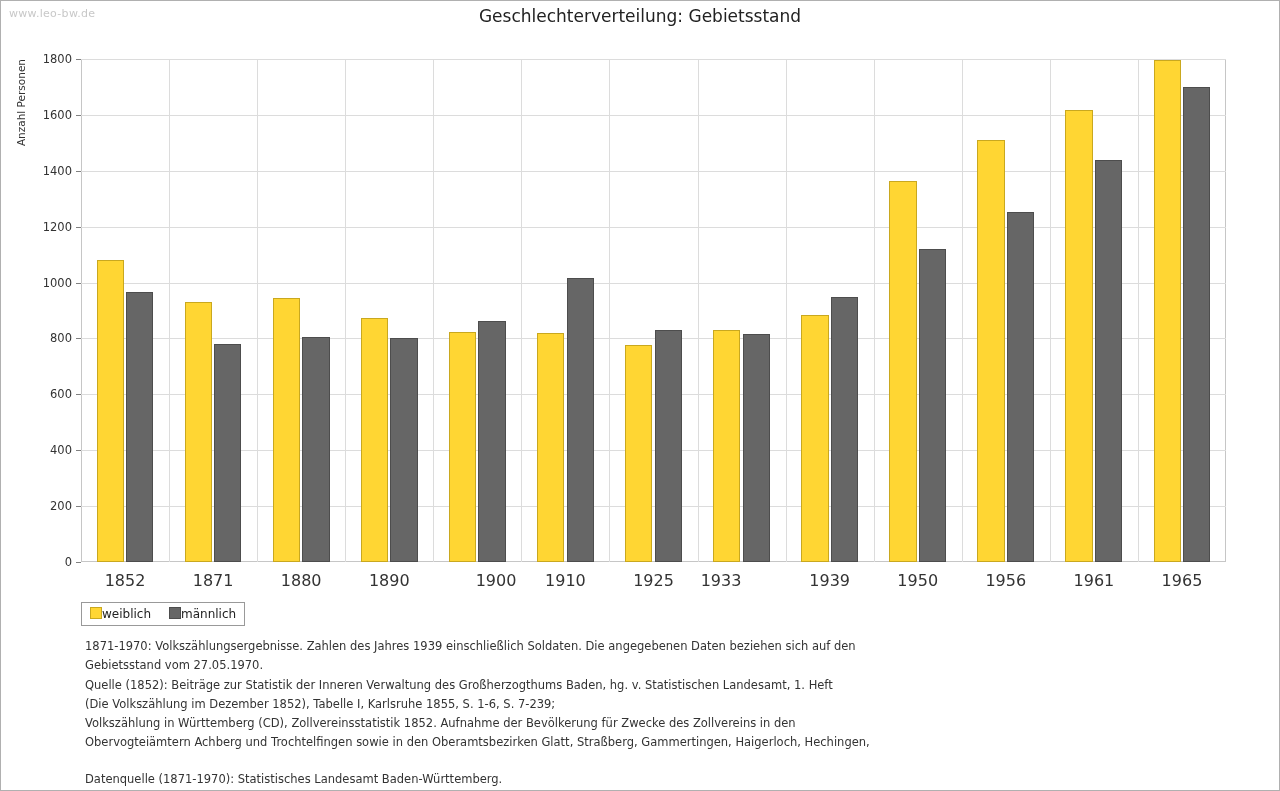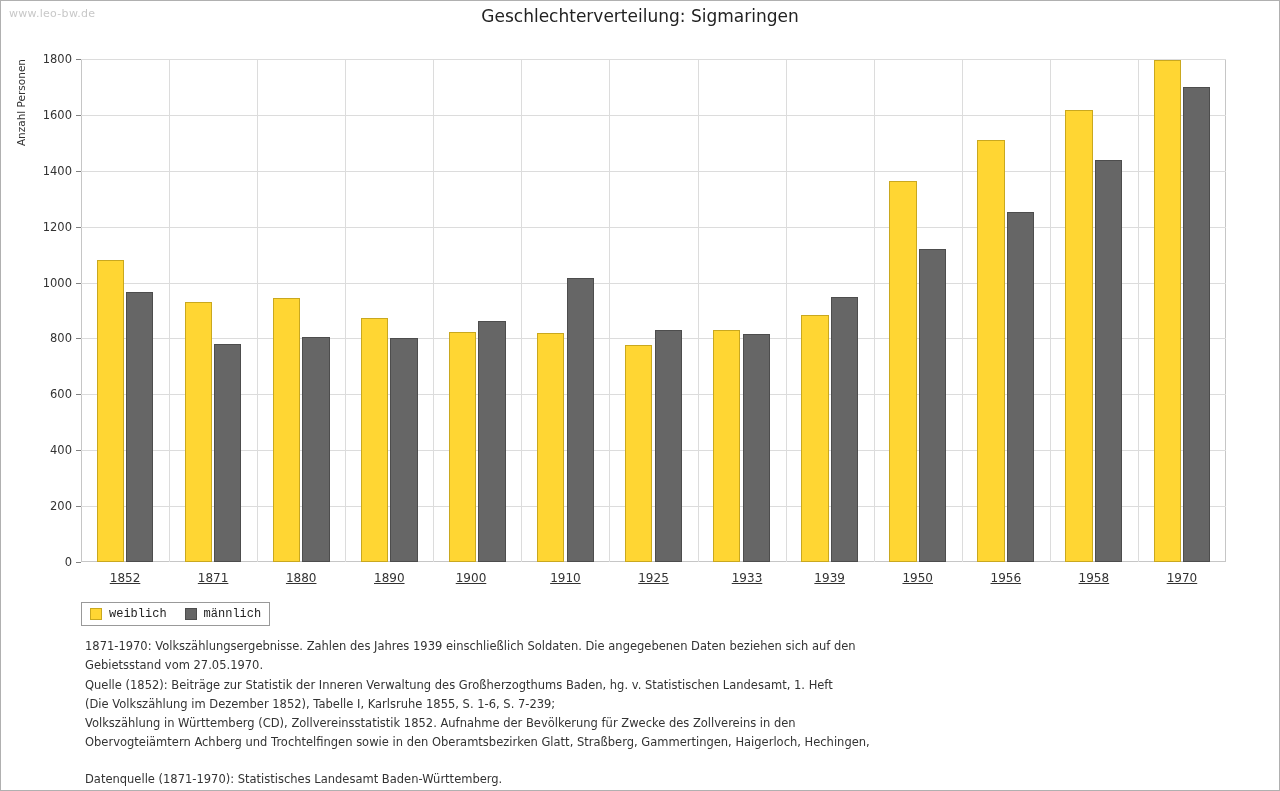--- a/index.html
+++ b/index.html
@@ -179,7 +179,7 @@
 
   <div id="watermark">www.leo-bw.de</div>
 
-  <div id="chart-title">Geschlechterverteilung: Sigmaringen</div>
+  <div id="chart-title">Geschlechterverteilung: Gebietsstand</div>
 
   <div id="y-axis-title">Anzahl Personen</div>
 

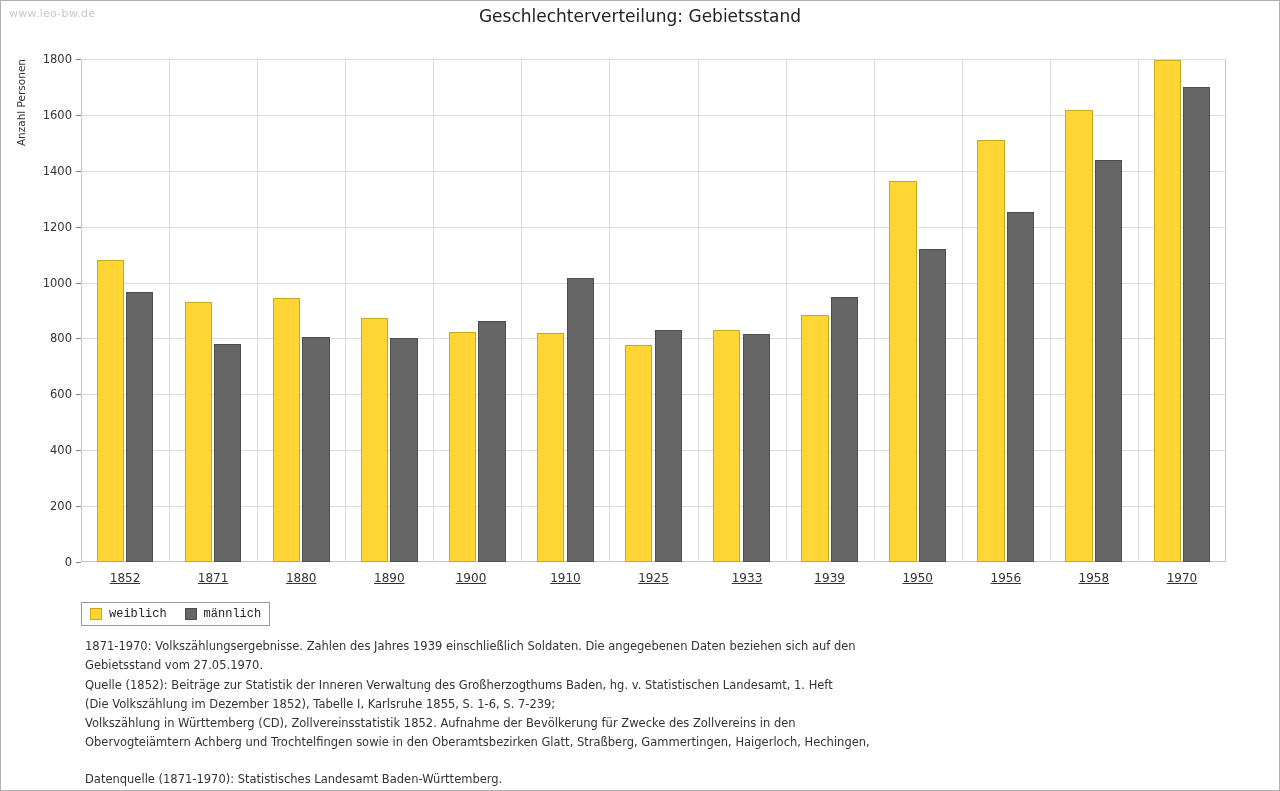--- a/index.html
+++ b/index.html
@@ -126,10 +126,9 @@
     top: 100%;
     margin-top: 9px;
     transform: translateX(-50%);
-    font-size: 12px;
+    font-size: 16px;
     color: #333333;
     white-space: nowrap;
-    text-decoration: underline;
   }
   
   #legend {

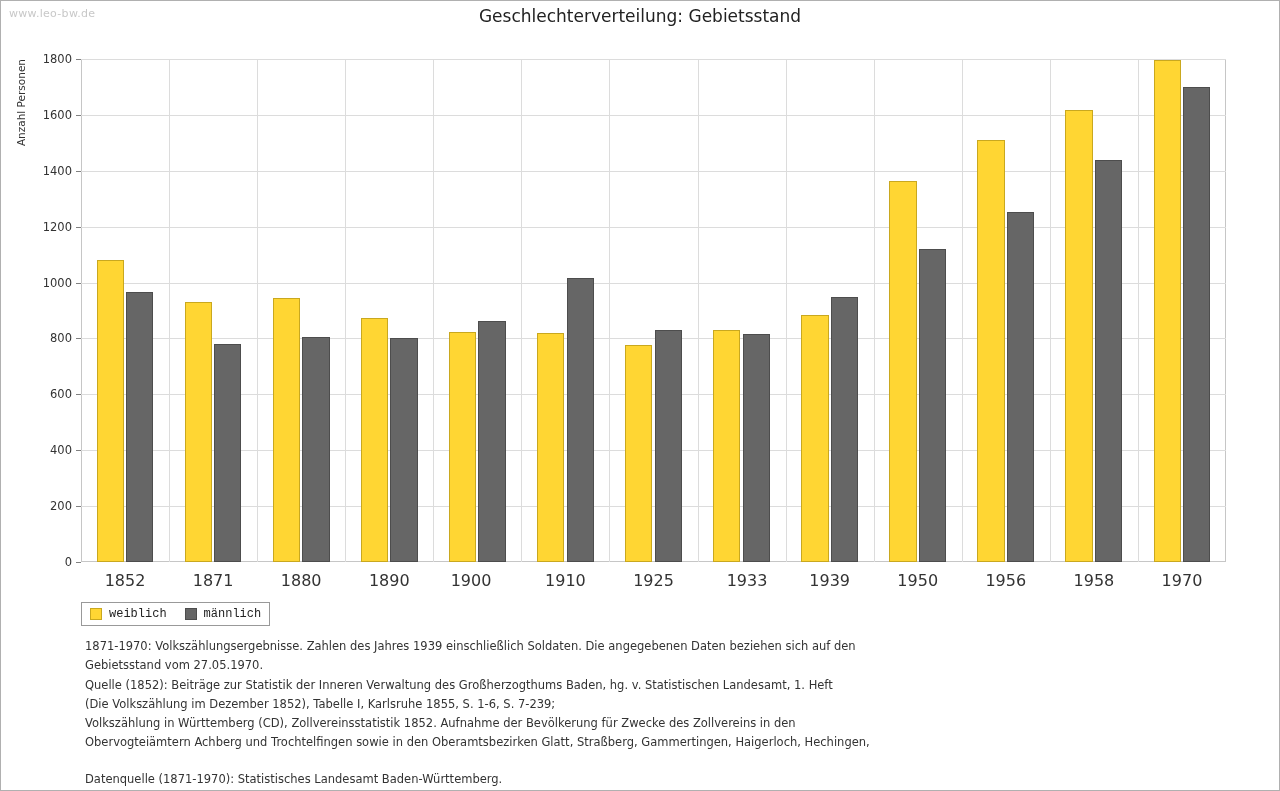--- a/index.html
+++ b/index.html
@@ -240,7 +240,7 @@
           <div class="bar male" title="männlich 1890: 801" style="width: 27.3038px; height: 223.835px; left: 45.1394px;"></div>
         </div>
         <div class="group-sep" style="left: 352.308px;"></div>
-        <div class="x-label" style="left: 390px;">1900</div>
+        <div class="x-label" style="left: 415px;">1900</div>
         <div class="group" style="left: 352.308px; width: 88.0769px;">
           <div class="bar female" title="weiblich 1900: 823" style="width: 27.3038px; height: 229.983px; left: 15.6337px;"></div>
           <div class="bar male" title="männlich 1900: 861" style="width: 27.3038px; height: 240.602px; left: 45.1394px;"></div>

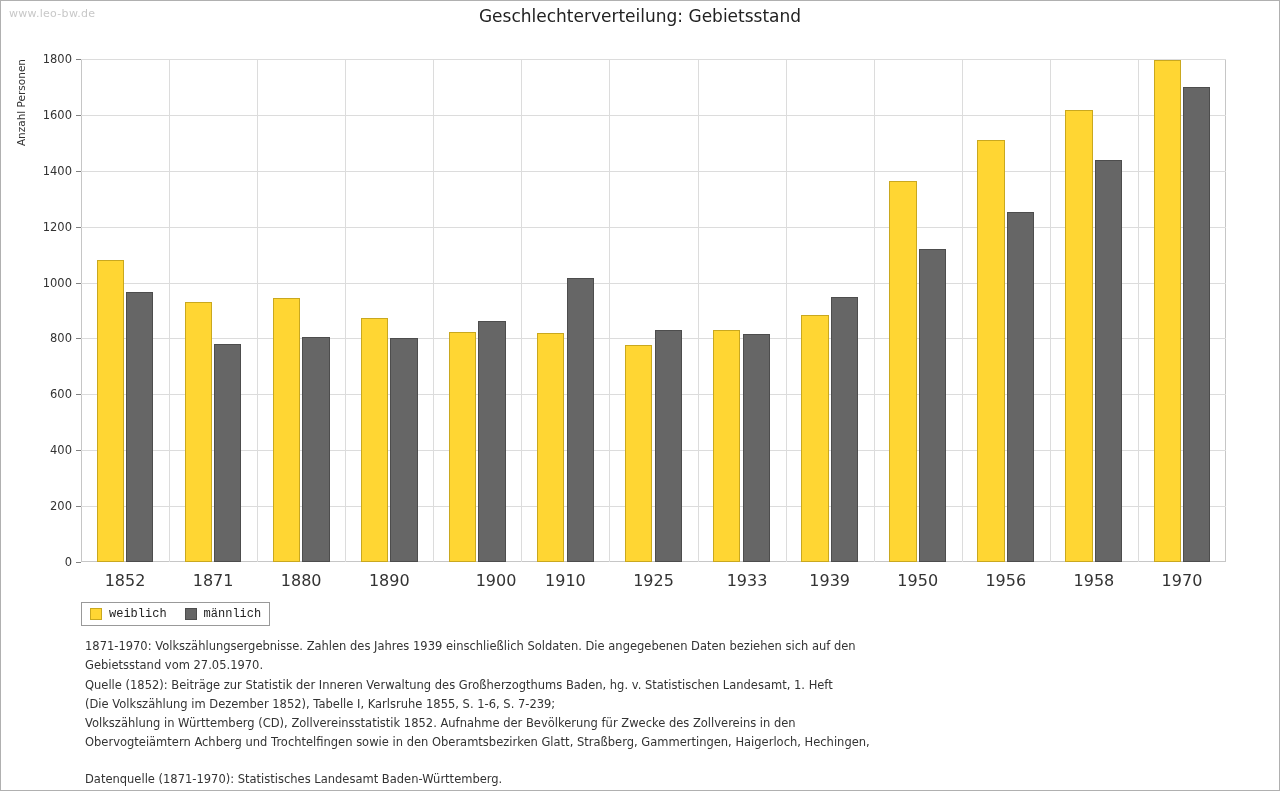--- a/index.html
+++ b/index.html
@@ -258,7 +258,7 @@
           <div class="bar male" title="männlich 1925: 830" style="width: 27.3038px; height: 231.939px; left: 45.1394px;"></div>
         </div>
         <div class="group-sep" style="left: 616.538px;"></div>
-        <div class="x-label" style="left: 666px;">1933</div>
+        <div class="x-label" style="left: 640px;">1933</div>
         <div class="group" style="left: 616.538px; width: 88.0769px;">
           <div class="bar female" title="weiblich 1933: 829" style="width: 27.3038px; height: 231.659px; left: 15.6337px;"></div>
           <div class="bar male" title="männlich 1933: 816" style="width: 27.3038px; height: 228.027px; left: 45.1394px;"></div>

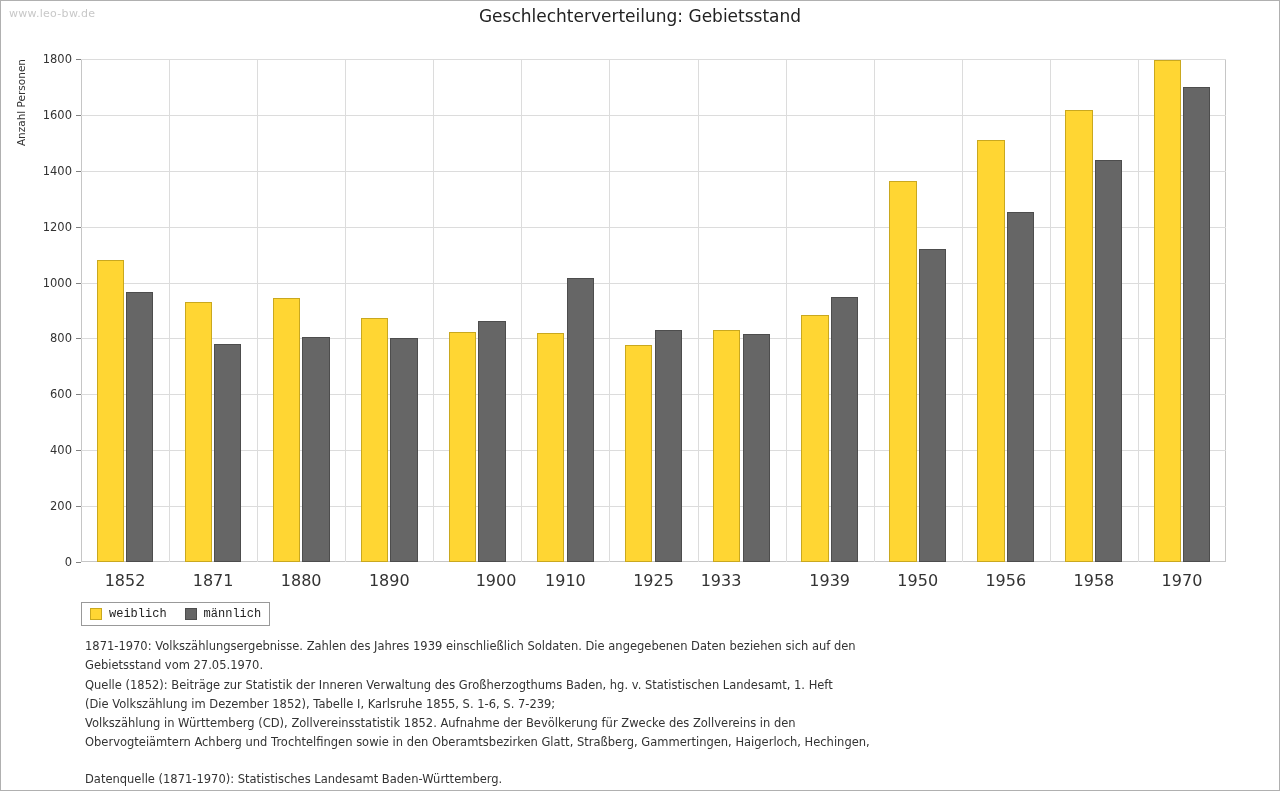--- a/index.html
+++ b/index.html
@@ -282,7 +282,7 @@
           <div class="bar male" title="männlich 1956: 1253" style="width: 27.3038px; height: 350.144px; left: 45.1394px;"></div>
         </div>
         <div class="group-sep" style="left: 968.846px;"></div>
-        <div class="x-label" style="left: 1012.88px;">1958</div>
+        <div class="x-label" style="left: 1012.88px;">1961</div>
         <div class="group" style="left: 968.846px; width: 88.0769px;">
           <div class="bar female" title="weiblich 1961: 1616" style="width: 27.3038px; height: 451.582px; left: 15.6337px;"></div>
           <div class="bar male" title="männlich 1961: 1440" style="width: 27.3038px; height: 402.4px; left: 45.1394px;"></div>

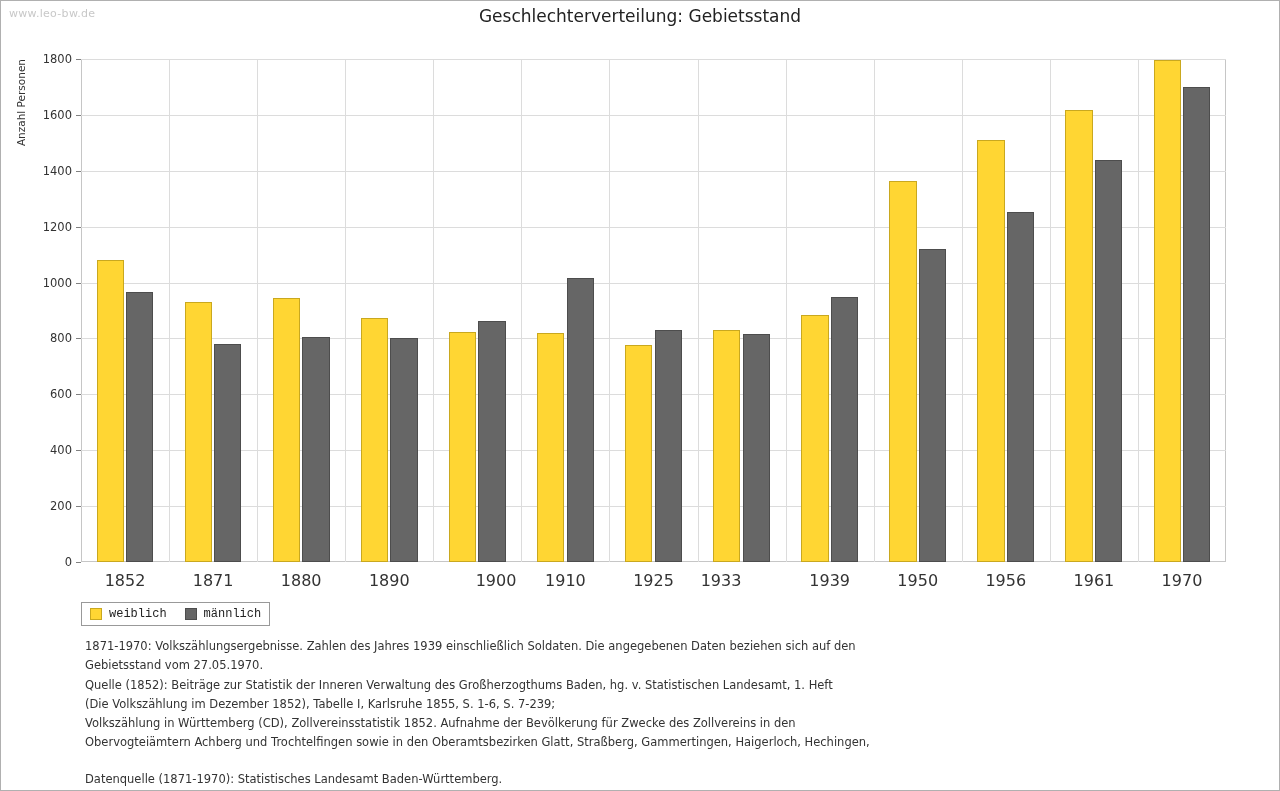--- a/index.html
+++ b/index.html
@@ -288,7 +288,7 @@
           <div class="bar male" title="männlich 1961: 1440" style="width: 27.3038px; height: 402.4px; left: 45.1394px;"></div>
         </div>
         <div class="group-sep" style="left: 1056.92px;"></div>
-        <div class="x-label" style="left: 1100.96px;">1970</div>
+        <div class="x-label" style="left: 1100.96px;">1965</div>
         <div class="group" style="left: 1056.92px; width: 88.0769px;">
           <div class="bar female" title="weiblich 1970: 1795" style="width: 27.3038px; height: 501.603px; left: 15.6337px;"></div>
           <div class="bar male" title="männlich 1970: 1699" style="width: 27.3038px; height: 474.776px; left: 45.1394px;"></div>

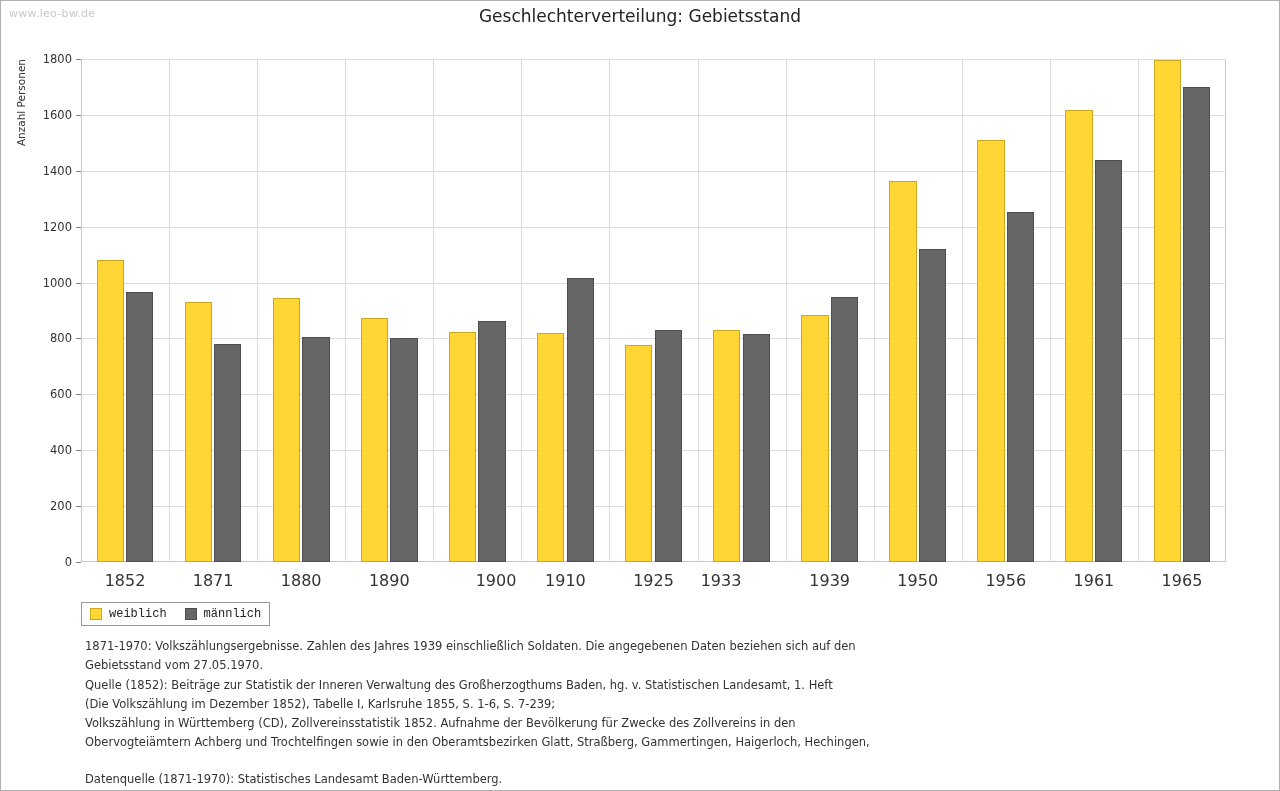--- a/index.html
+++ b/index.html
@@ -146,9 +146,7 @@
   }
   .legend-item {
     display: inline-flex;
-    align-items: center;
-    gap: 7px;
-    font-family: Liberation Mono, monospace;
+    align-items: flex-start;
   }
   .legend-swatch {
     width: 12px;

